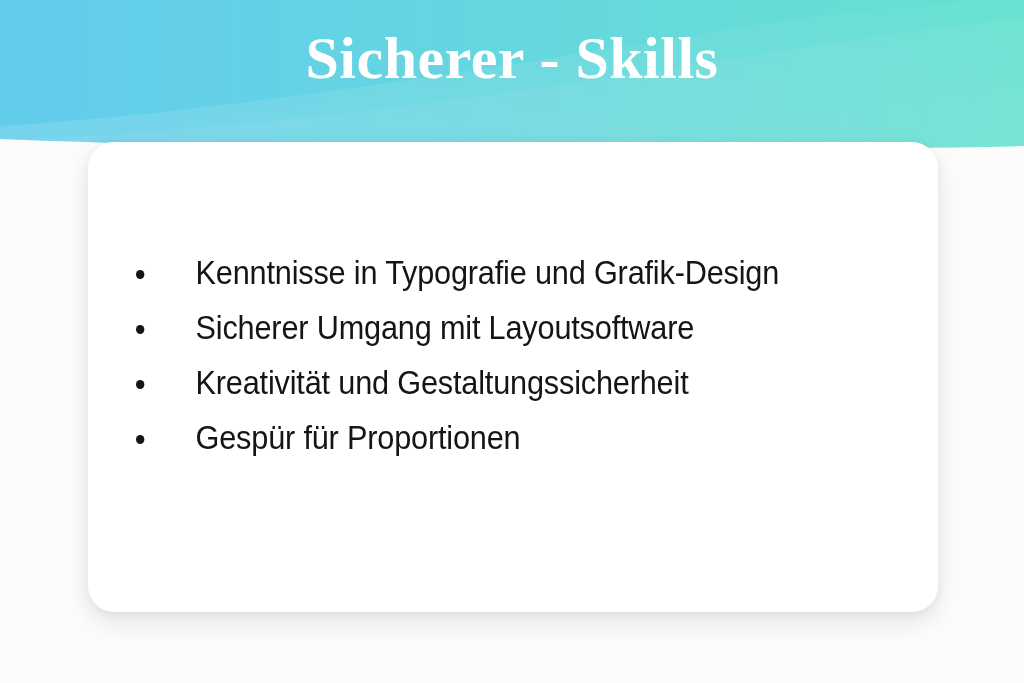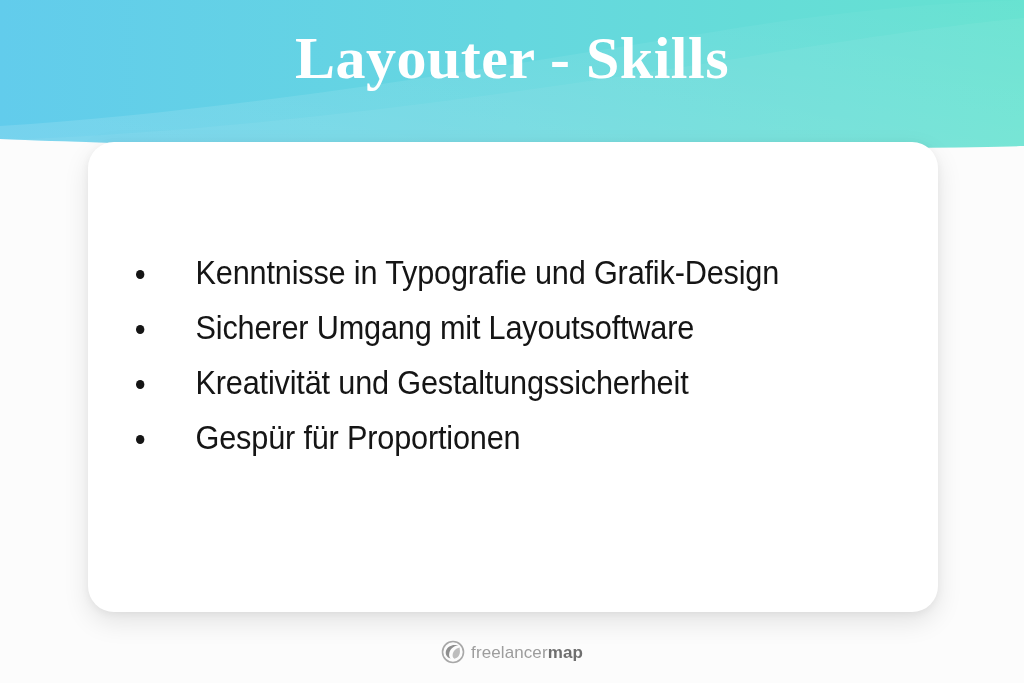--- a/index.html
+++ b/index.html
@@ -162,7 +162,7 @@
       </g>
     </svg>
 
-    <div class="header-title">Layouter - Skills</div>
+    <div class="header-title">Sicherer - Skills</div>
   </div>
 
   <div class="card">

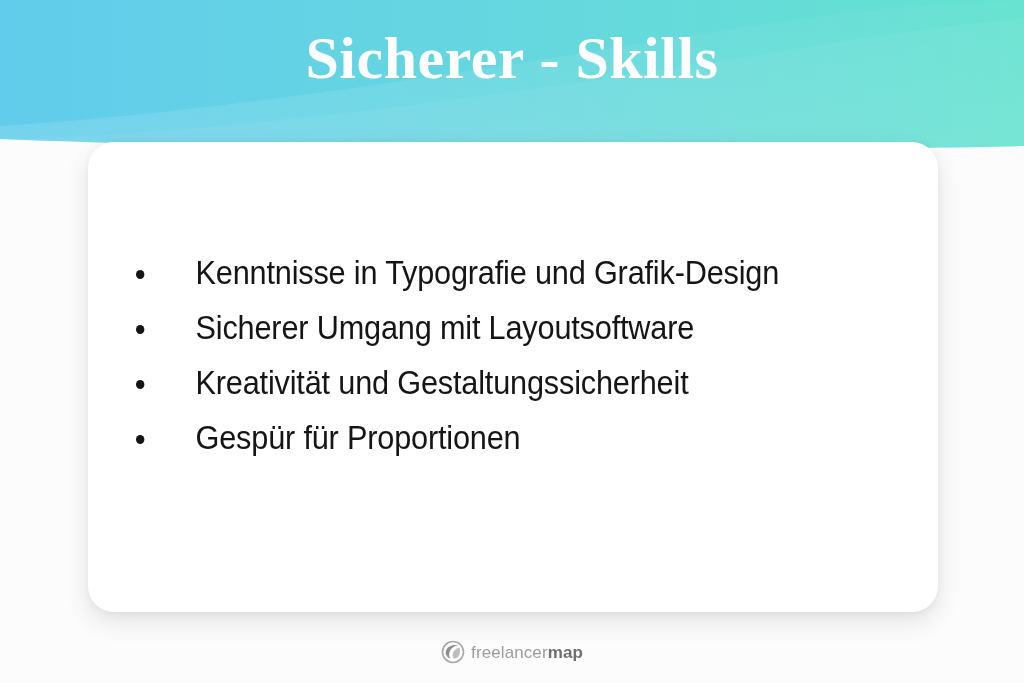--- a/index.html
+++ b/index.html
@@ -174,18 +174,6 @@
     </ul>
   </div>
 
-  <div class="footer-logo">
-    <svg class="logo-mark" width="24" height="24" viewBox="0 0 24 24">
-      <circle cx="12" cy="12" r="10.5" fill="none" stroke="#a8a8a8" stroke-width="1.6"></circle>
-      <path d="M17.4 5.6 C12.2 6.0 8.4 9.6 8.1 14.6 C8.0 16.2 8.6 17.6 9.6 18.6
-               C5.9 17.9 3.9 14.2 5.1 10.6 C6.3 6.9 10.6 4.6 14.4 5.0 Z" fill="#8f8f8f"></path>
-      <path d="M18.6 7.4 C14.6 8.2 11.8 11.2 11.6 15.0 C11.5 16.6 12.2 18.0 13.4 18.8
-               C17.0 17.9 19.3 14.6 18.9 11.0 C18.8 9.8 18.8 8.5 18.6 7.4 Z" fill="#bdbdbd"></path>
-    </svg>
-    <div class="logo-text">
-      <span class="lt-light">freelancer</span><span class="lt-bold">map</span>
-    </div>
-  </div>
 
 </div>
 

